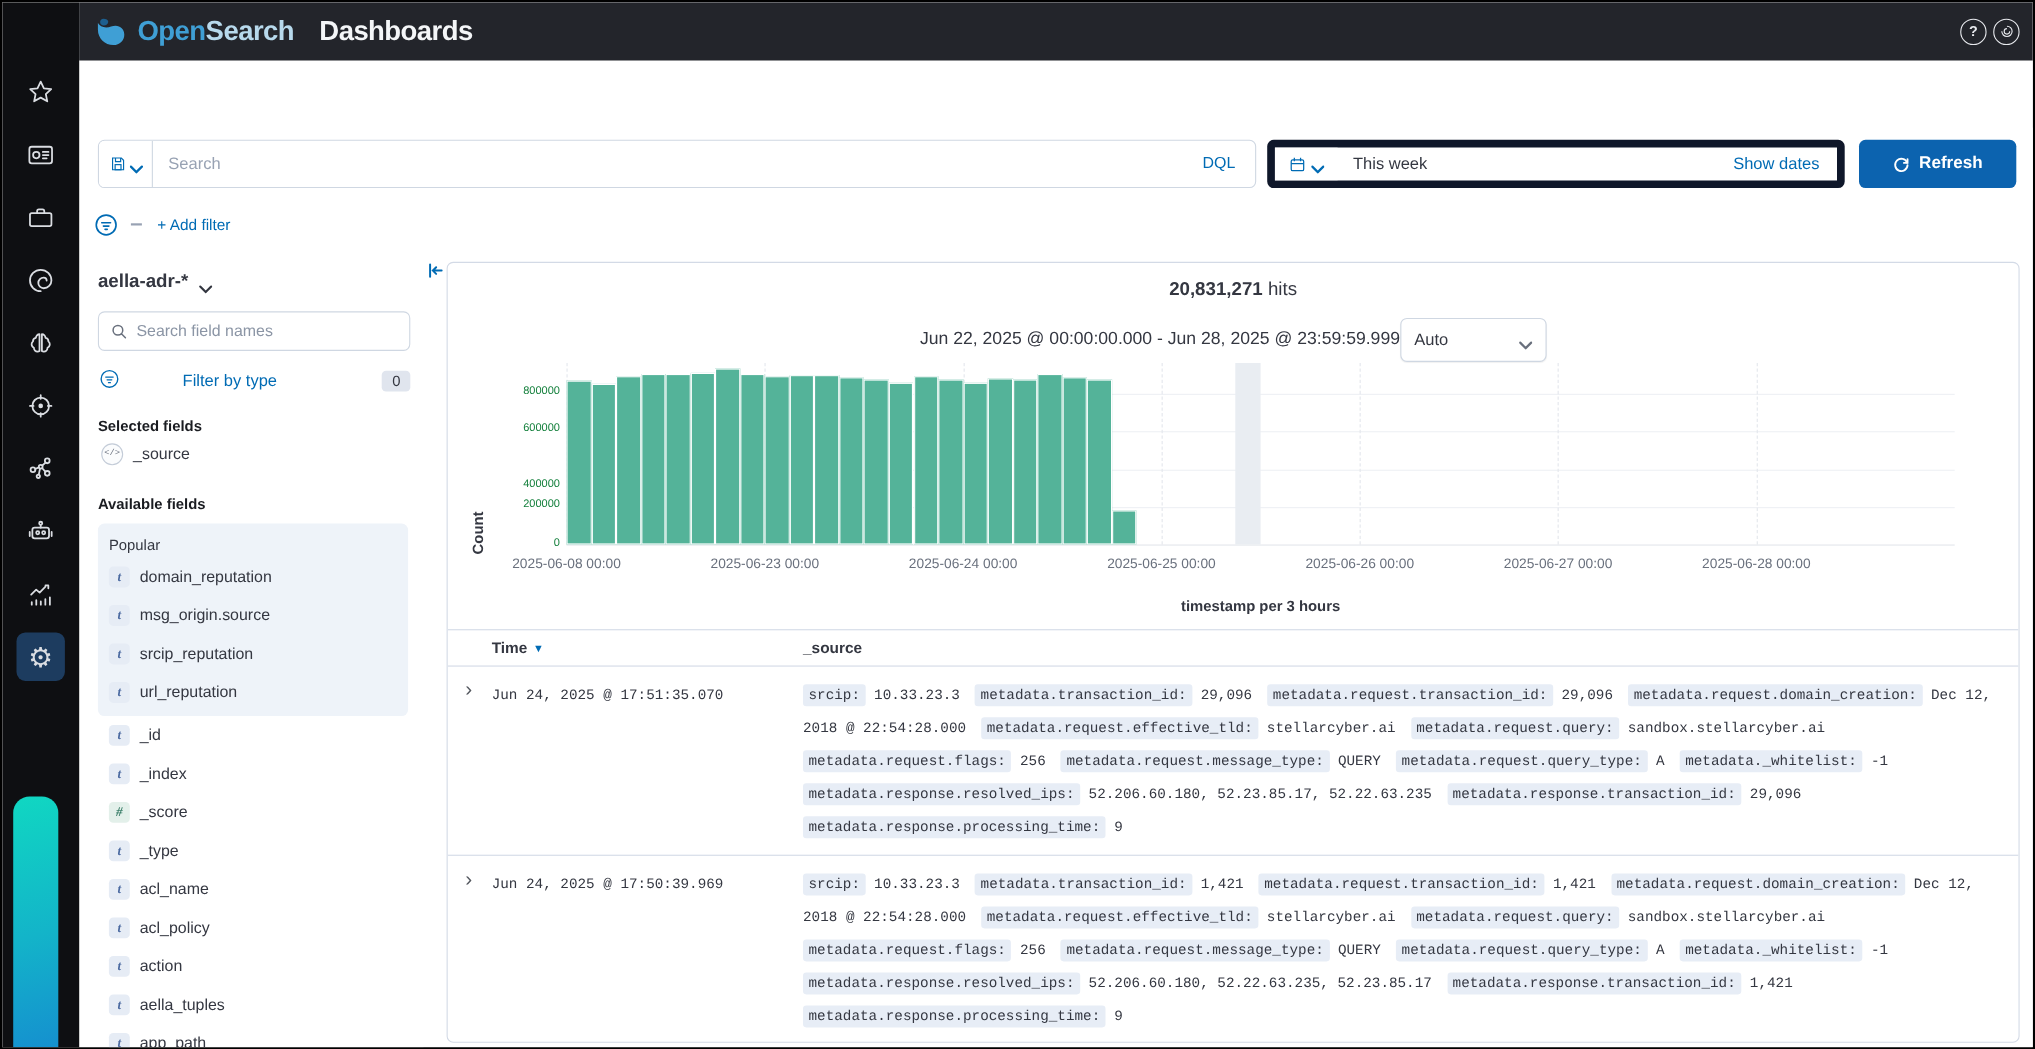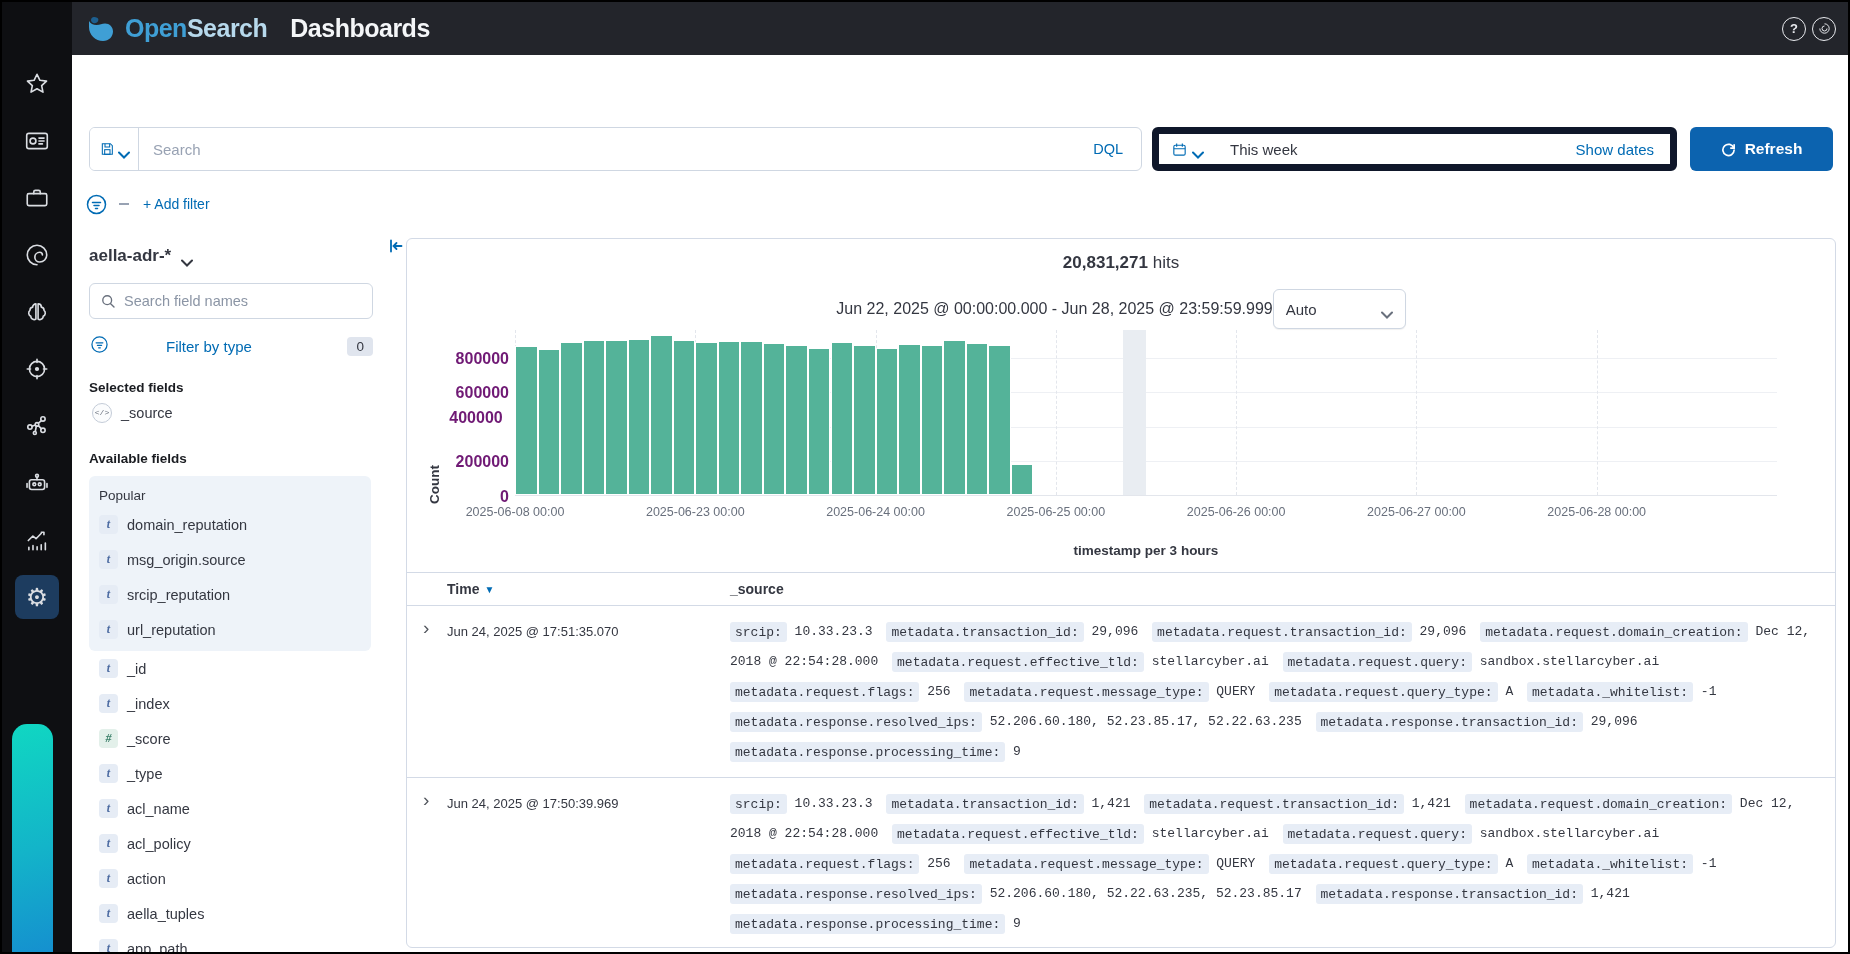--- a/index.html
+++ b/index.html
@@ -103,7 +103,7 @@
   
   .chart-area { position:absolute; left:0; top:88px; right:0; height:245px; }
   .count-label { position:absolute; left:8px; top:150px; transform:rotate(-90deg); transform-origin:center; font-size:13.5px; font-weight:700; color:#343741; }
-  .ytick { position:absolute; width:66px; text-align:right; font-size:16px; color:#701a75;font-weight:bold; }
+  .ytick { position:absolute; width:66px; text-align:right; font-size:10px; color:#15803d; }
   .plot { position:absolute; left:108px; top:3px; width:1262px; height:166px; border-bottom:1px solid #e3e6ec; }
   .hgrid { position:absolute; left:0; width:100%; height:1px; background:#eef0f4; }
   .vgrid { position:absolute; top:0; height:100%; width:0; border-left:1px dashed #e3e6ec; }

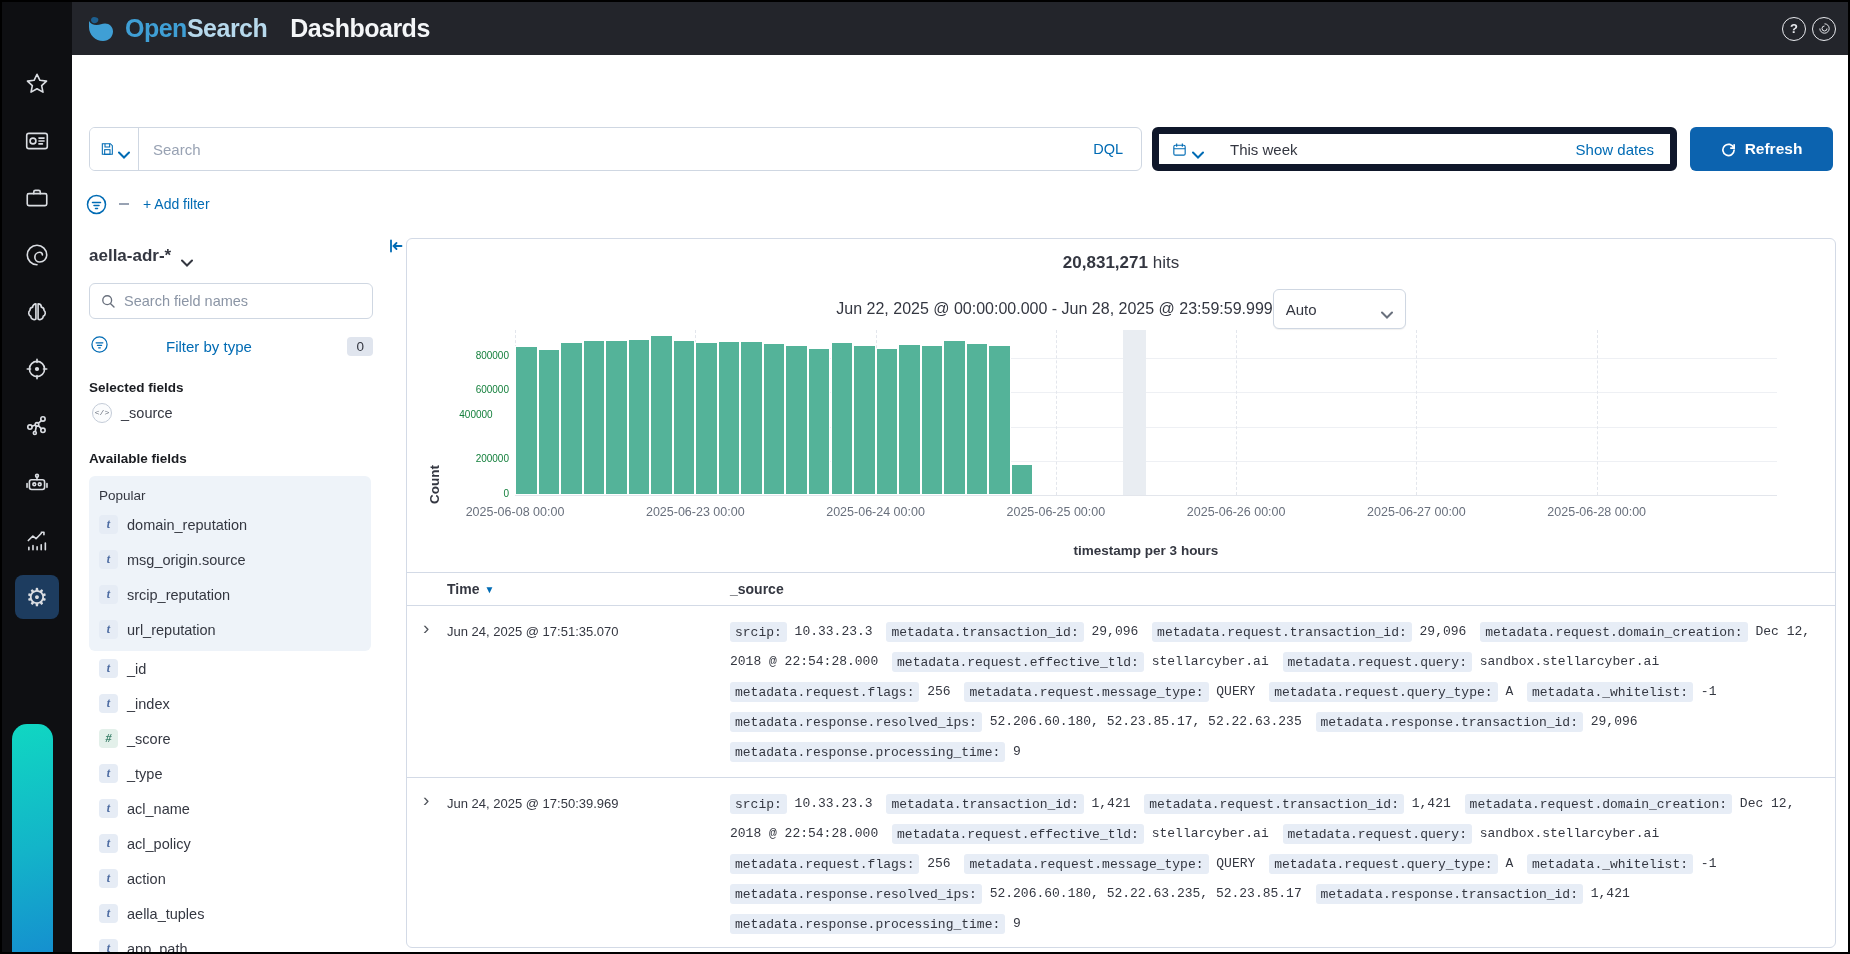--- a/index.html
+++ b/index.html
@@ -398,7 +398,7 @@
         <div id="yticks">
             <div class="ytick" style="left: 36px; top: 161px;">0</div>
             <div class="ytick" style="left: 36px; top: 126.417px;">200000</div>
-            <div class="ytick" style="left: 36px; top: 82px; text-align: center;">400000</div>
+            <div class="ytick" style="left: 36px; top: 108px;">400000</div>
             <div class="ytick" style="left: 36px; top: 57.25px;">600000</div>
             <div class="ytick" style="left: 36px; top: 22.6667px;">800000</div>
           </div>

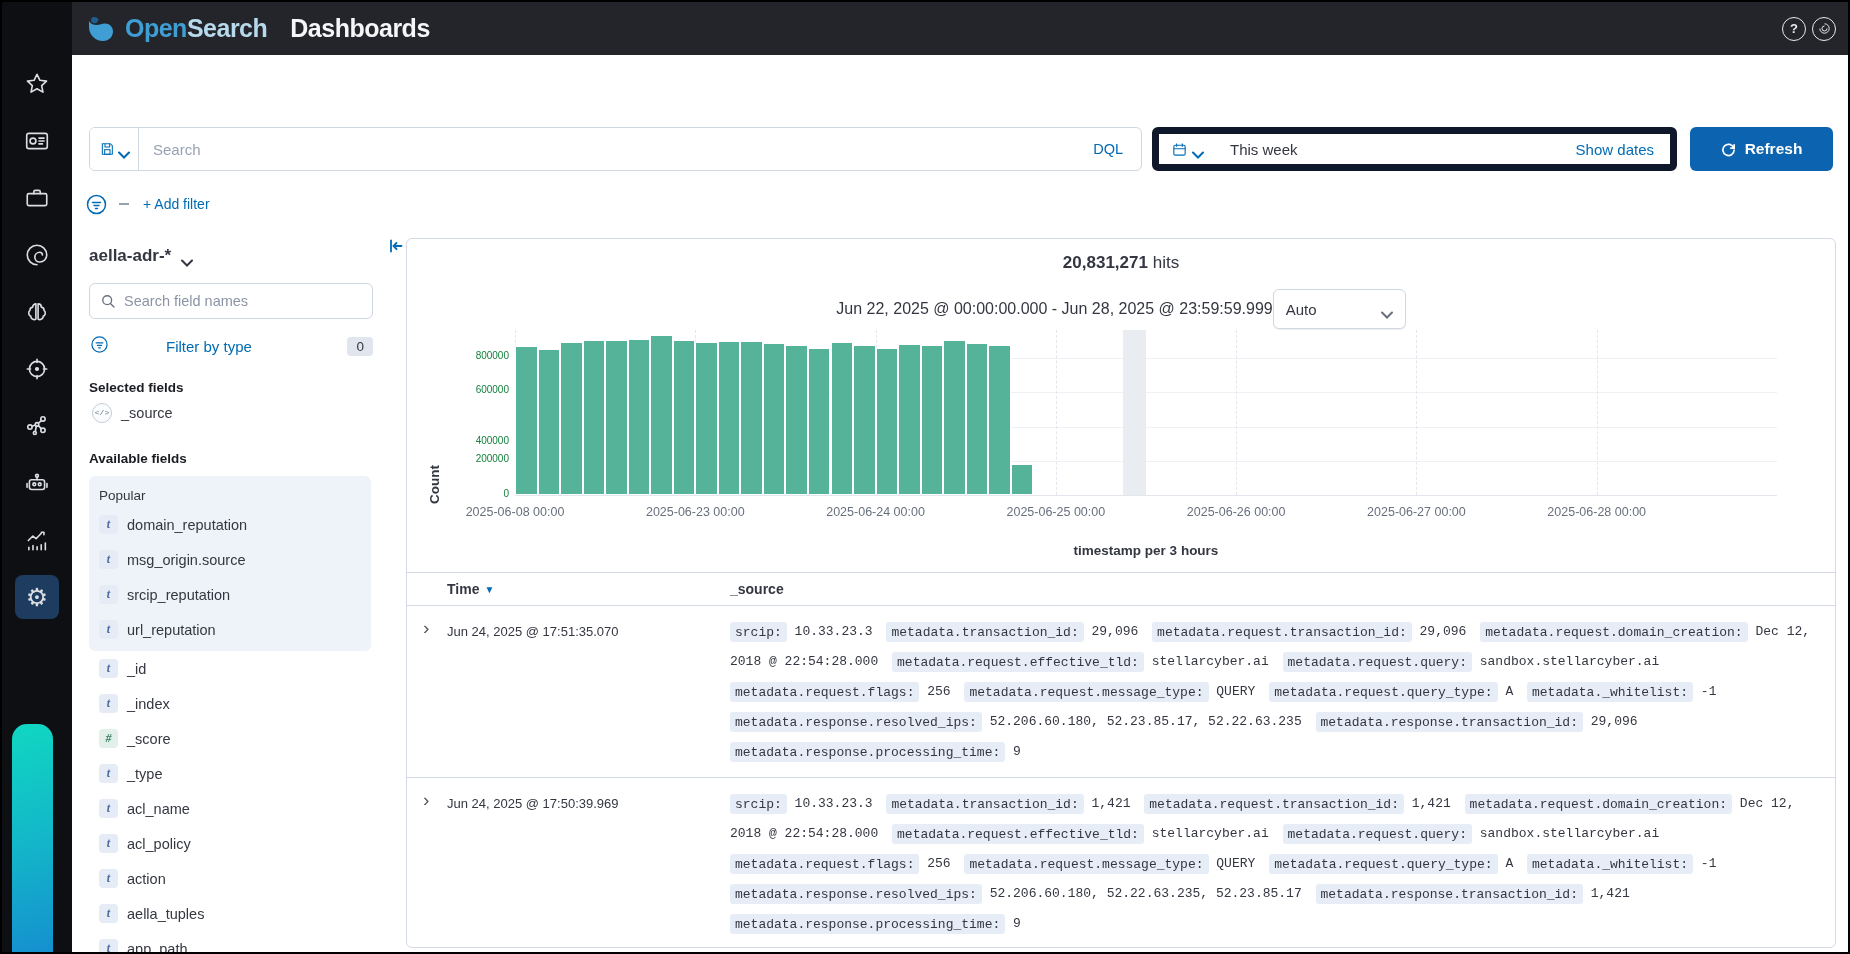--- a/index.html
+++ b/index.html
@@ -121,7 +121,7 @@
   .sort-arrow { display:inline-block; margin-left:5px; color:#006BB4; font-size:10px; vertical-align:1px; }
   .doc-row { display:flex; padding:11px 0 10px 0; border-bottom:1px solid #d3dae6; }
   .expand-chev { font-size:19px; color:#53575e; line-height:22px; cursor:pointer; }
-  .time-val { font-family:Liberation Sans, sans-serif; font-size:13px; color:#343741; line-height:30px; }
+  .time-val { font-family:Liberation Mono, monospace; font-size:13px; color:#343741; line-height:30px; }
   .src-content { font-family:"Liberation Mono","DejaVu Sans Mono",monospace; font-size:13px; line-height:30px; color:#343741; }
   .pair { margin-right:6px; white-space:normal; }
   .pill { background:#e7edf6; border-radius:3px; padding:2.5px 5px; color:#343741; }

